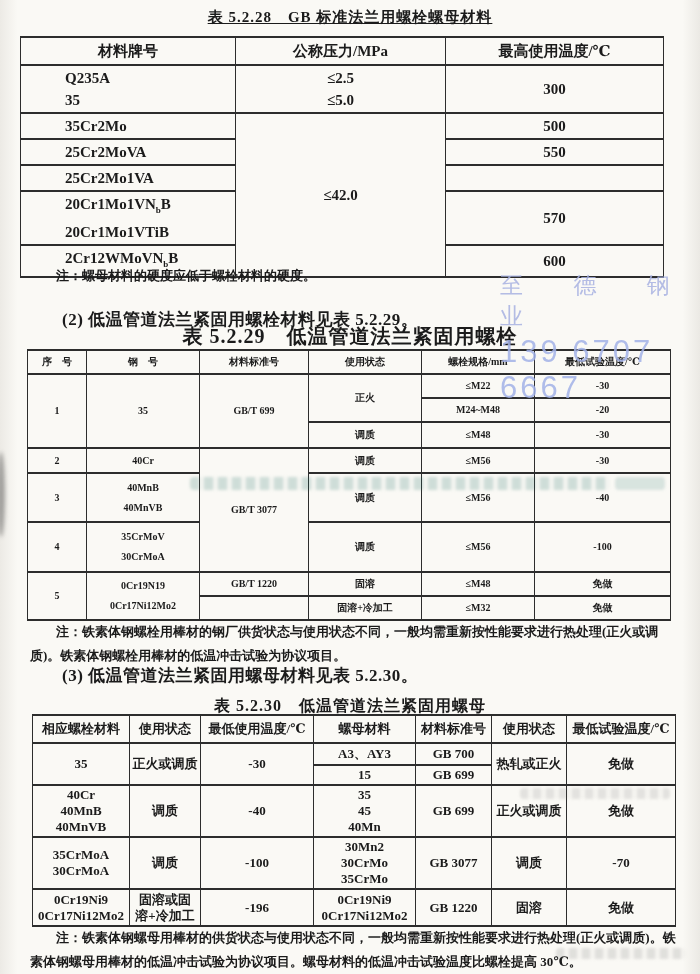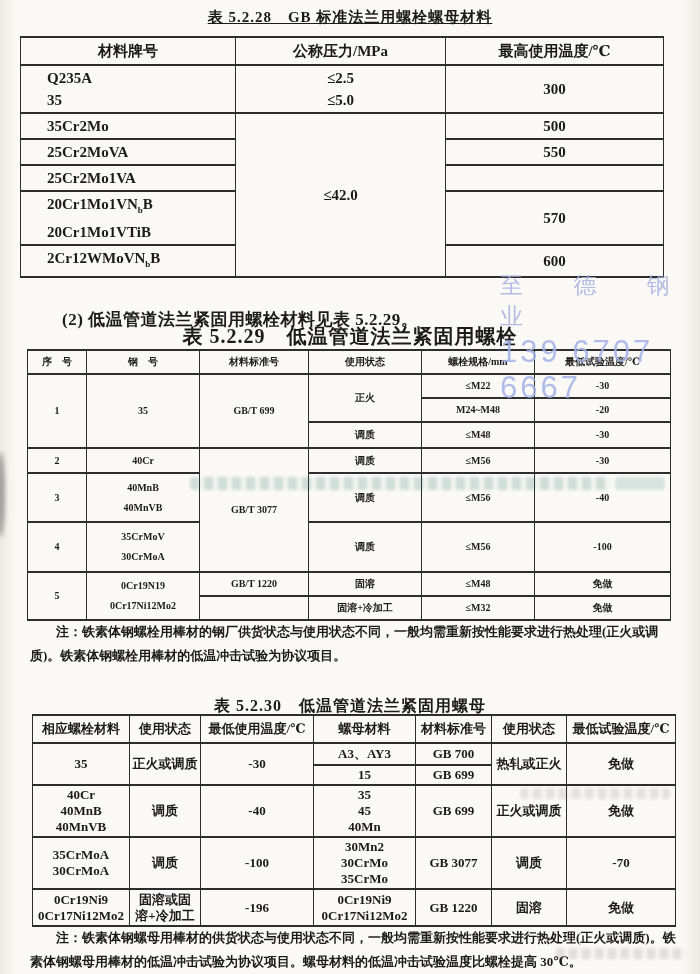--- a/index.html
+++ b/index.html
@@ -11,7 +11,7 @@
   td{border:1px solid #2d2d2d;border-top-width:2px;border-bottom-width:2px;
      text-align:center;vertical-align:middle;white-space:pre-line;padding:1px 2px;overflow:hidden;}
   #t1{left:20px;top:36px;width:643px;font-size:15px;line-height:22px;}
-  #t1 td.mat{text-align:left;padding-left:26px;}
+  #t1 td.mat{text-align:left;padding-left:44px;}
   #t2{left:27px;top:327px;width:643px;font-size:10px;line-height:20px;margin-top:22px;}
   #t3{left:32px;top:714px;width:643px;font-size:13px;line-height:16px;padding-left:36px;}
   tr.h28{height:28px}tr.h47{height:47px}tr.h23{height:23px}tr.h25{height:25px}

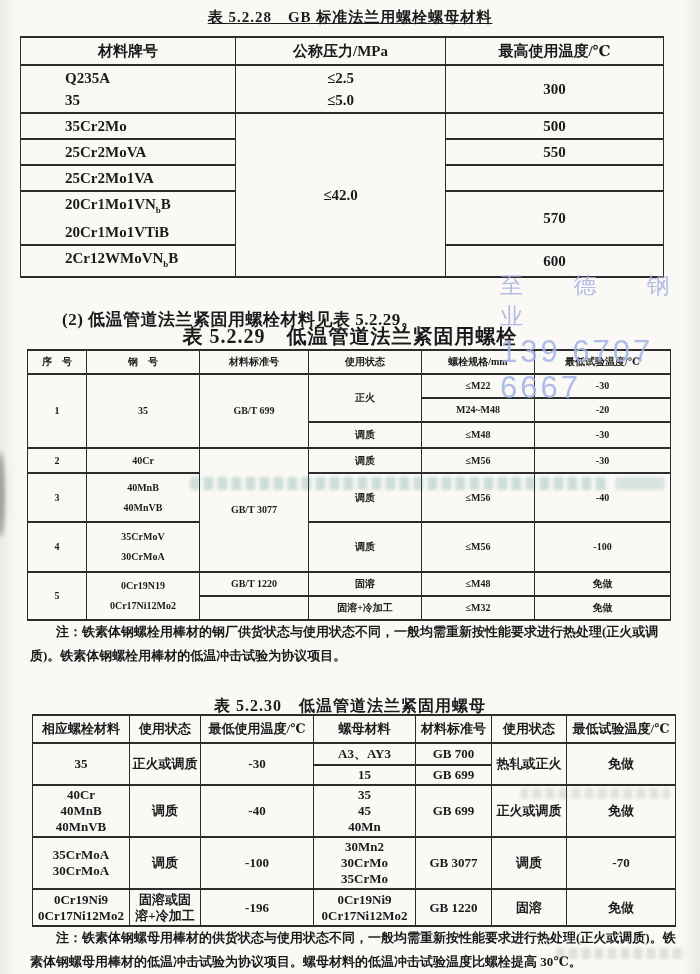--- a/index.html
+++ b/index.html
@@ -84,6 +84,7 @@
   </tbody>
     </table>
 
+  <div class="note" style="top:264px;">注：螺母材料的硬度应低于螺栓材料的硬度。</div>
   <div class="para" style="top:288px;margin-top:20px;">(2) 低温管道法兰紧固用螺栓材料见表 5.2.29。</div>
   <div class="ttitle" style="top:323px;font-size:20px;">表 5.2.29　低温管道法兰紧固用螺栓</div>
 

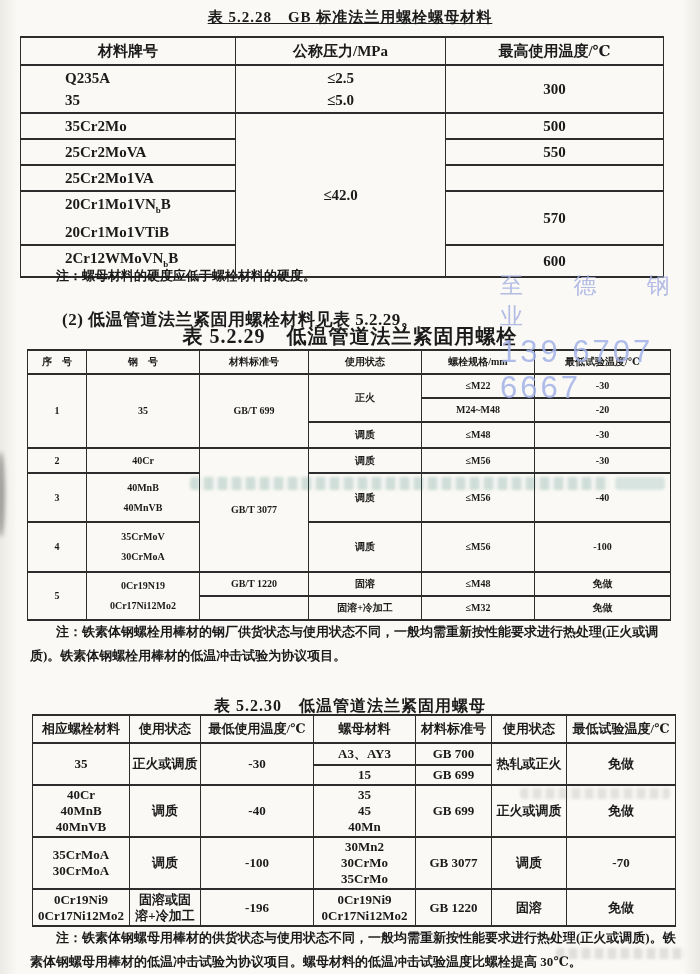--- a/index.html
+++ b/index.html
@@ -166,6 +166,7 @@
     </table>
 
   <div class="note" style="top:620px;">注：铁素体钢螺栓用棒材的钢厂供货状态与使用状态不同，一般均需重新按性能要求进行热处理(正火或调质)。铁素体钢螺栓用棒材的低温冲击试验为协议项目。</div>
+  <div class="para" style="top:664px;">(3) 低温管道法兰紧固用螺母材料见表 5.2.30。</div>
   <div class="ttitle" style="top:696px;font-size:16px;text-align:center;">表 5.2.30　低温管道法兰紧固用螺母</div>
 
   <table id="t3">

